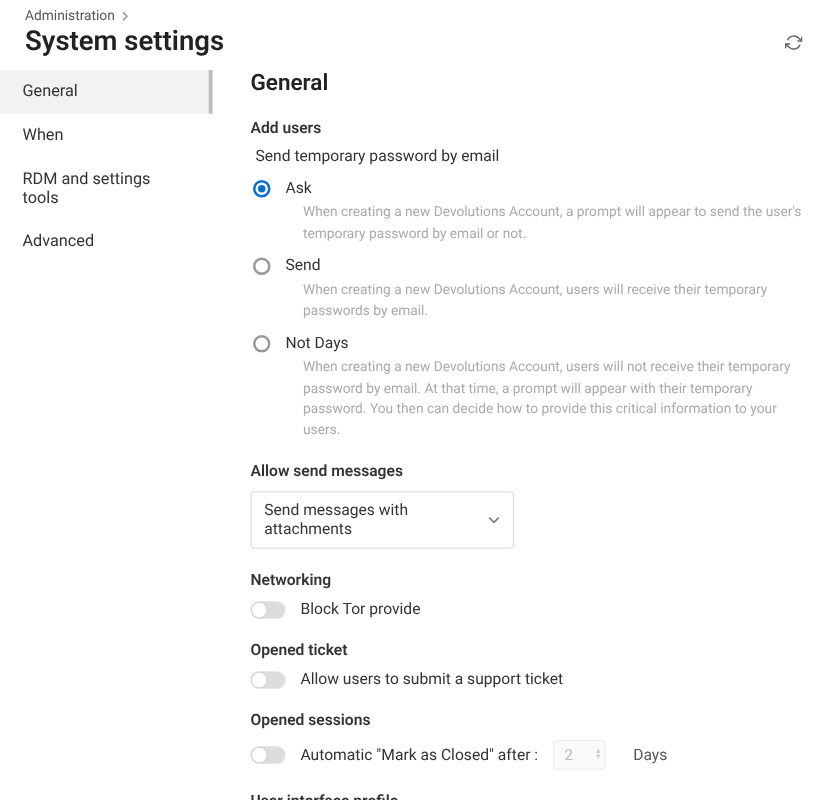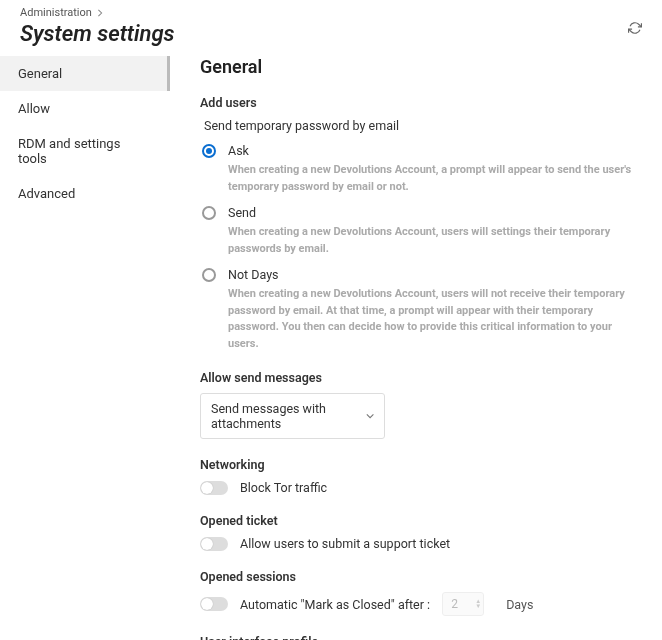--- a/index.html
+++ b/index.html
@@ -29,8 +29,7 @@
       padding: 2px 20px 10px 20px;
       display: flex;
       justify-content: space-between;
-      align-items: flex-start;
-      font-style: italic;
+      align-items: center;
     }
     .header h1 {
       font-size: 22px;

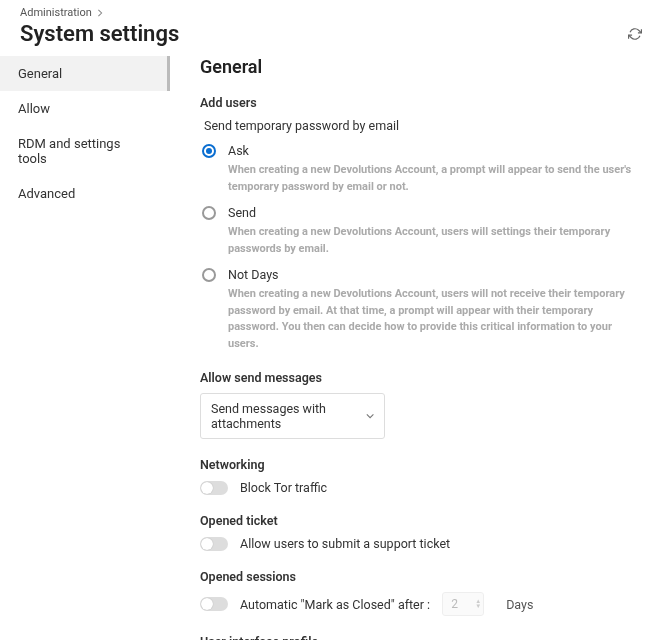--- a/index.html
+++ b/index.html
@@ -222,7 +222,7 @@
   <div class="body">
     <div class="sidebar">
       <div class="sidebar-item active"><span>General</span></div>
-      <div class="sidebar-item"><span>Allow</span></div>
+      <div class="sidebar-item"><span>When</span></div>
       <div class="sidebar-item"><span>RDM and settings tools</span></div>
       <div class="sidebar-item"><span>Advanced</span></div>
     </div>

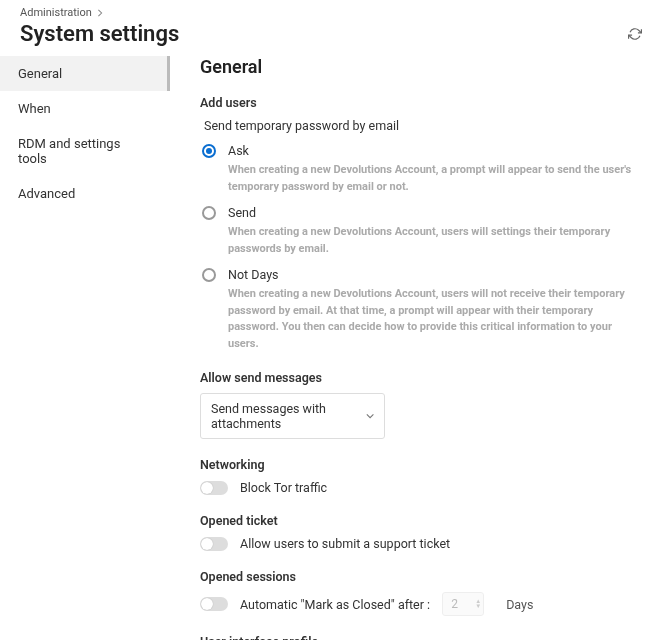--- a/index.html
+++ b/index.html
@@ -125,10 +125,9 @@
     .radio-desc {
       font-size: 11px;
       color: #aaa;
-      margin-left: 26px;
+      margin-left: 40px;
       margin-bottom: 10px;
       line-height: 1.5;
-      font-weight: bold;
     }
     .select {
       border: 1px solid #ddd;

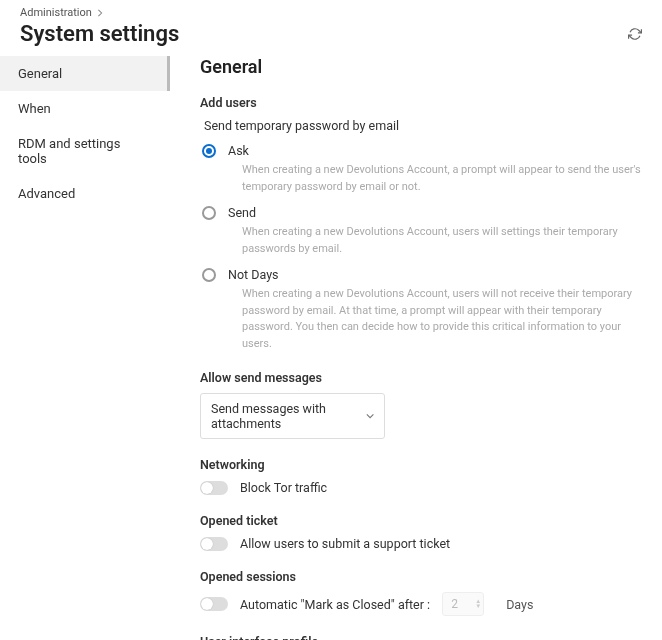--- a/index.html
+++ b/index.html
@@ -241,7 +241,7 @@
           <div class="radio"></div>
           <span class="radio-label">Send</span>
         </div>
-        <div class="radio-desc">When creating a new Devolutions Account, users will settings their temporary passwords by email.</div>
+        <div class="radio-desc">When creating a new Devolutions Account, users will receive their temporary passwords by email.</div>
 
         <div class="radio-item">
           <div class="radio"></div>

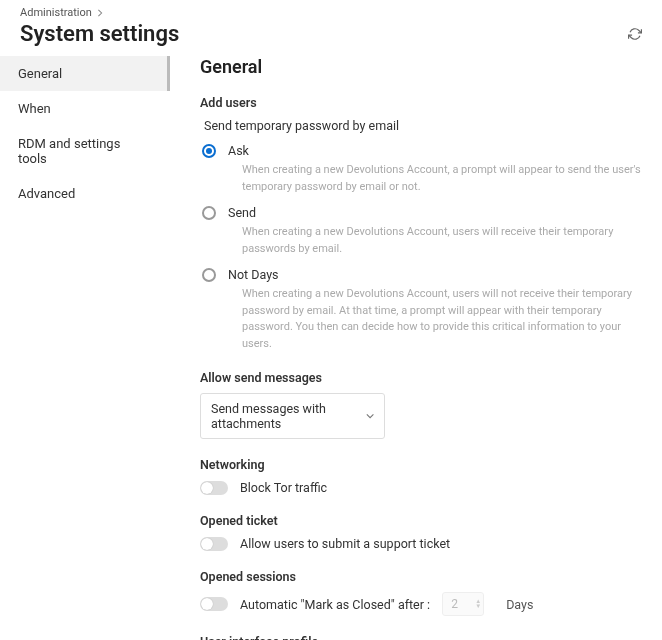--- a/index.html
+++ b/index.html
@@ -136,7 +136,7 @@
       display: flex;
       justify-content: space-between;
       align-items: center;
-      width: 185px;
+      width: 211px;
       cursor: pointer;
       font-size: 12.5px;
       color: #333;

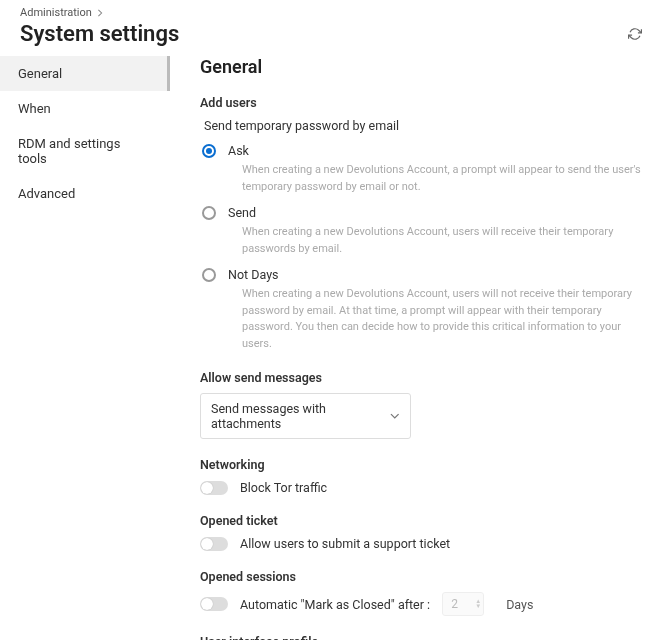--- a/index.html
+++ b/index.html
@@ -261,7 +261,7 @@
       <div class="section-label">Networking</div>
       <div class="toggle-row">
         <div class="toggle"></div>
-        <span class="toggle-label">Block Tor traffic</span>
+        <span class="toggle-label">Block Tor provide</span>
       </div>
 
       <div class="section-label">Opened ticket</div>

